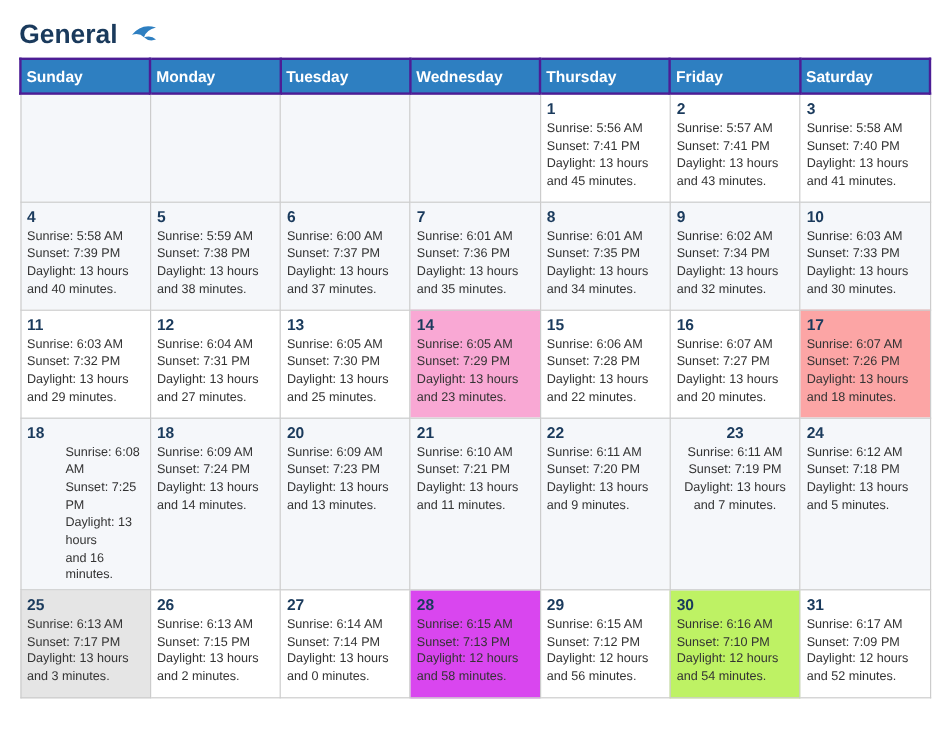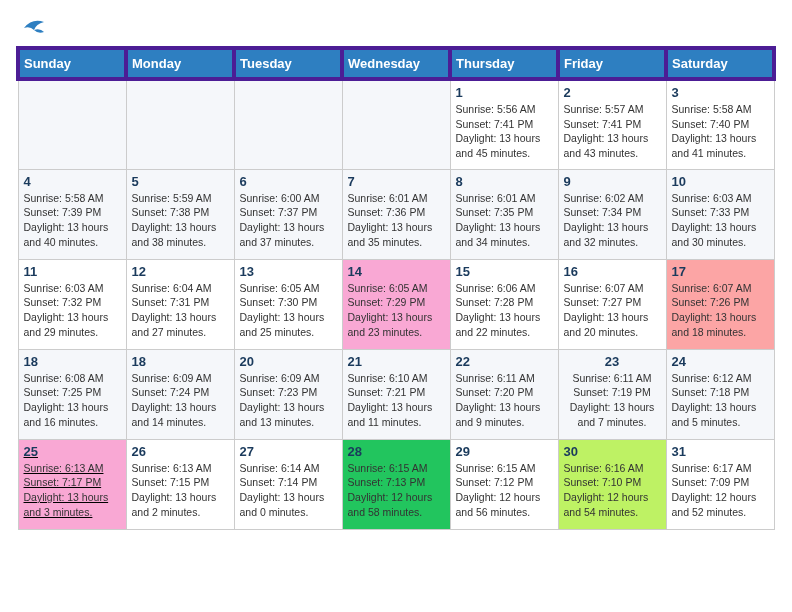--- a/index.html
+++ b/index.html
@@ -85,6 +85,7 @@
 <div class="header">
   <div class="logo">
     <div class="logo-row">
+      <span style="font-size:22px;font-weight:bold;color:#1a3a5c;">General</span>
       <svg width="32" height="24" viewBox="0 0 32 24">
         <path d="M8 12 Q16 2 28 6 Q20 8 18 14 Q14 10 8 12Z" fill="#2e7fc1"></path>
         <path d="M18 14 Q22 18 28 16 Q24 12 18 14Z" fill="#2e7fc1"></path>

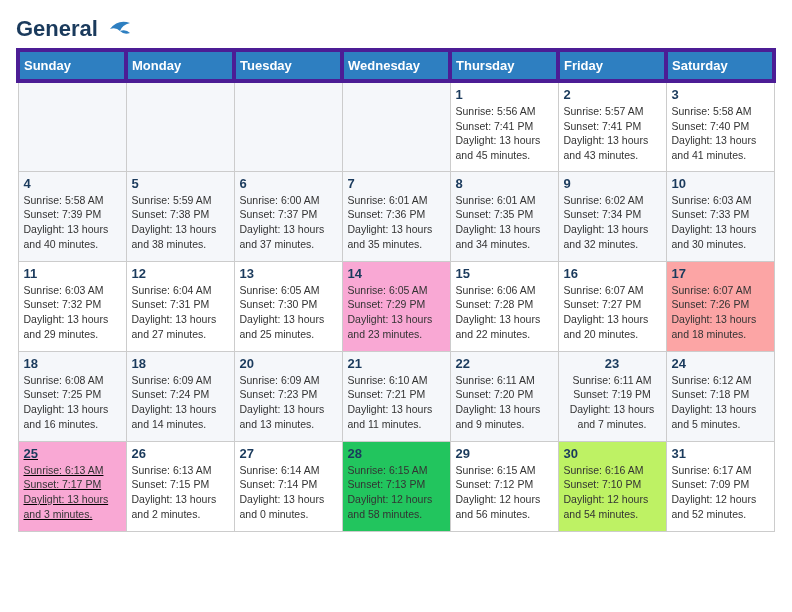--- a/index.html
+++ b/index.html
@@ -49,7 +49,7 @@
       font-size: 13px;
       padding: 6px 4px;
       text-align: left;
-      border: 4px solid #4c1d95;
+      border: 2px solid #4c1d95;
       font-weight: bold;
     }
     .calendar td {

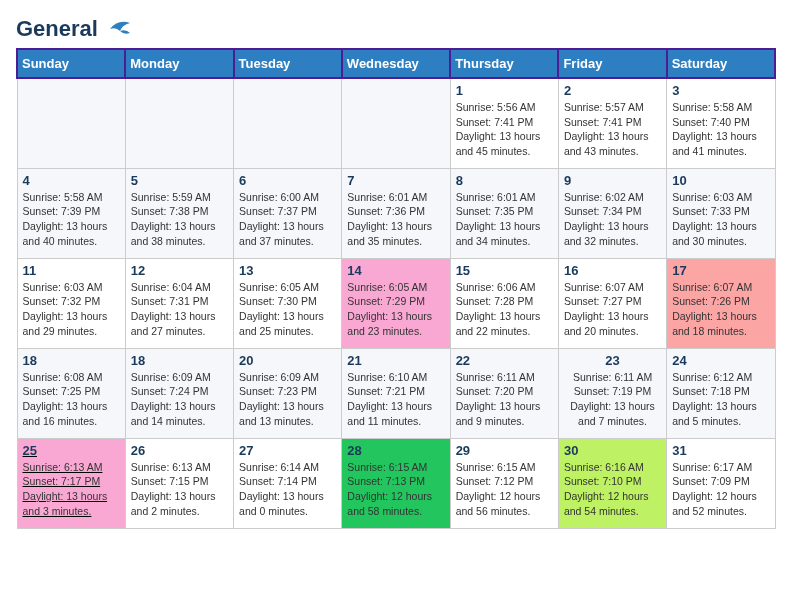--- a/index.html
+++ b/index.html
@@ -244,7 +244,7 @@
       <tr>
         <td style="background: rgb(245, 247, 250);">
           <span class="day-num">18</span>
-          <div class="day-info" style="white-space: pre-line;">Sunrise: 6:08 AM
+          <div class="day-info" style="white-space: pre-line; margin-left: 32px;">Sunrise: 6:08 AM
 Sunset: 7:25 PM
 Daylight: 13 hours
 and 16 minutes.</div>

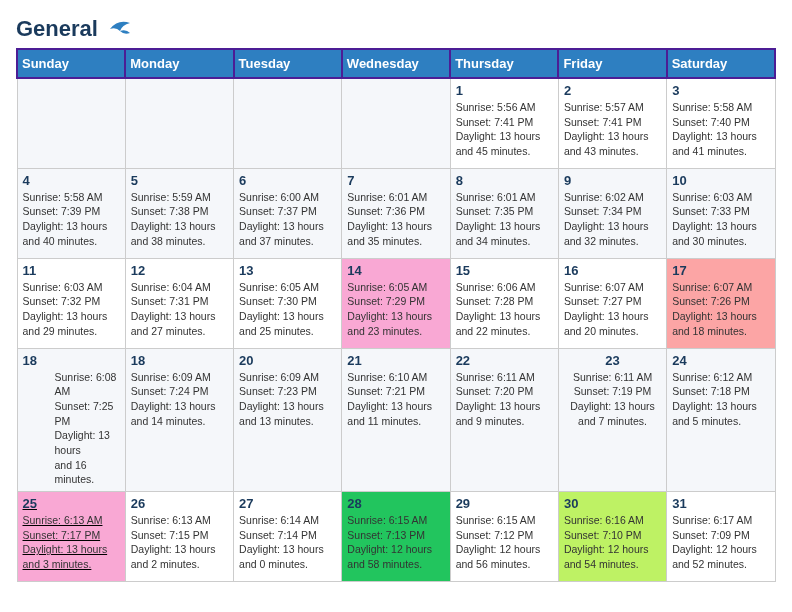--- a/index.html
+++ b/index.html
@@ -293,7 +293,7 @@
         </td>
       </tr>
       <tr>
-        <td style="background: #f9a8d4; text-decoration: underline;">
+        <td style="background: #e5e5e5;">
           <span class="day-num">25</span>
           <div class="day-info" style="white-space: pre-line;">Sunrise: 6:13 AM
 Sunset: 7:17 PM

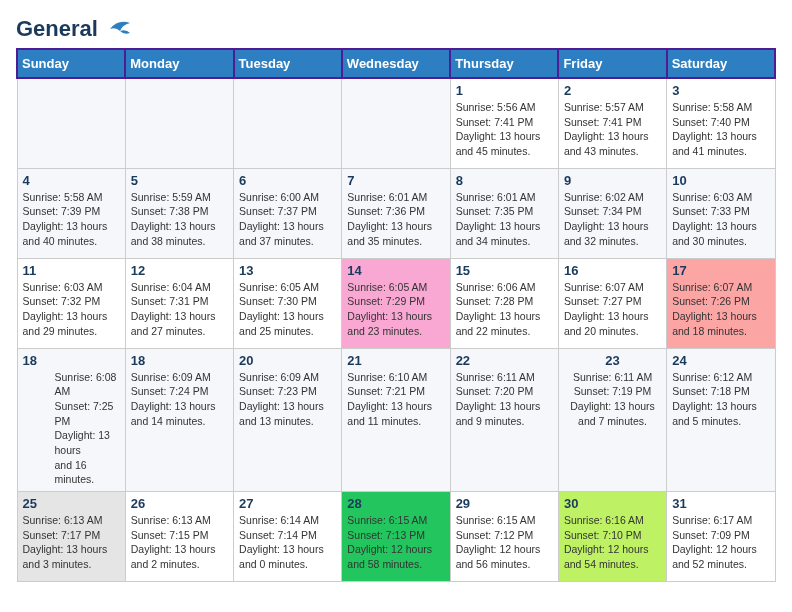--- a/index.html
+++ b/index.html
@@ -314,7 +314,7 @@
 Daylight: 13 hours
 and 0 minutes.</div>
         </td>
-        <td style="background: #22c55e;">
+        <td style="background: #d946ef;">
           <span class="day-num">28</span>
           <div class="day-info" style="white-space: pre-line;">Sunrise: 6:15 AM
 Sunset: 7:13 PM

